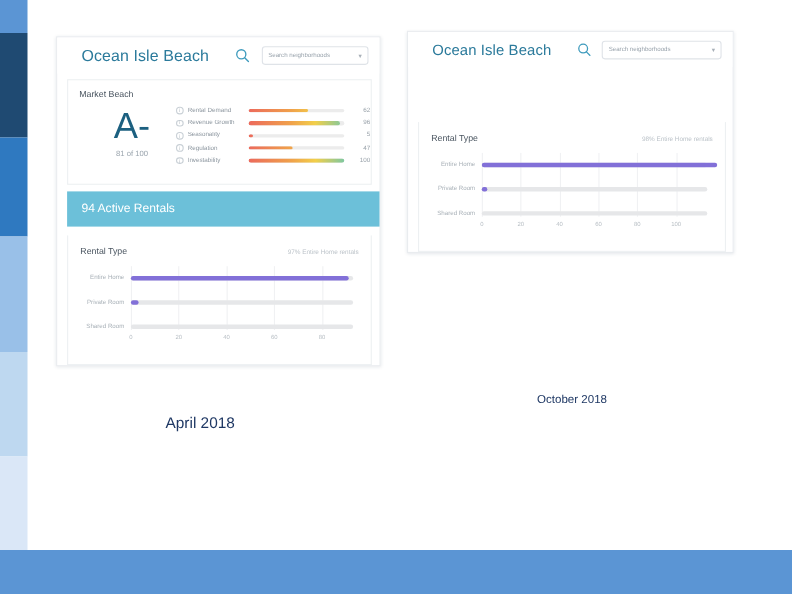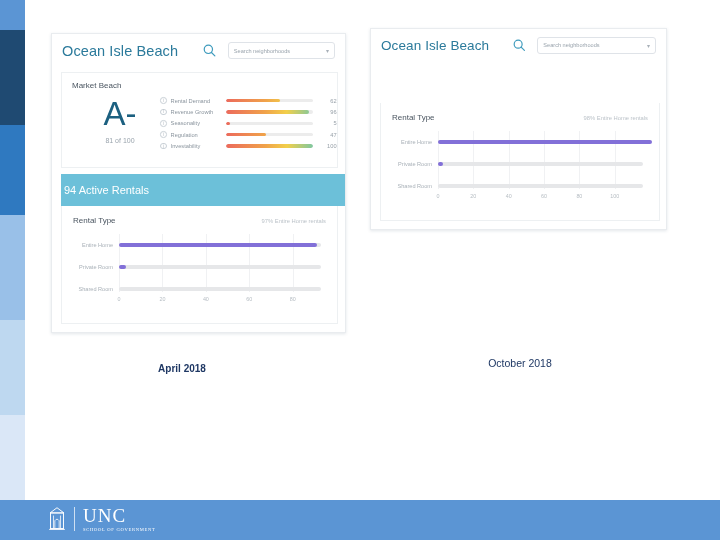--- a/index.html
+++ b/index.html
@@ -52,6 +52,7 @@
     font-weight: 400;
     letter-spacing: .1px;
     white-space: nowrap;
+    margin-left: 12px;
   }
   .search-icon-wrap {
     display: flex;

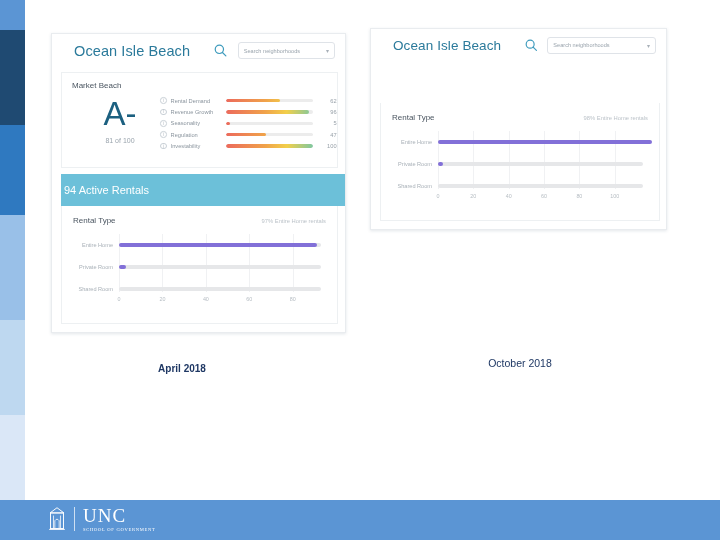--- a/index.html
+++ b/index.html
@@ -160,6 +160,7 @@
     background: #ffffff;
     box-sizing: border-box;
     position: relative;
+    margin-top: 8px;
   }
   .chart-head {
     display: flex;

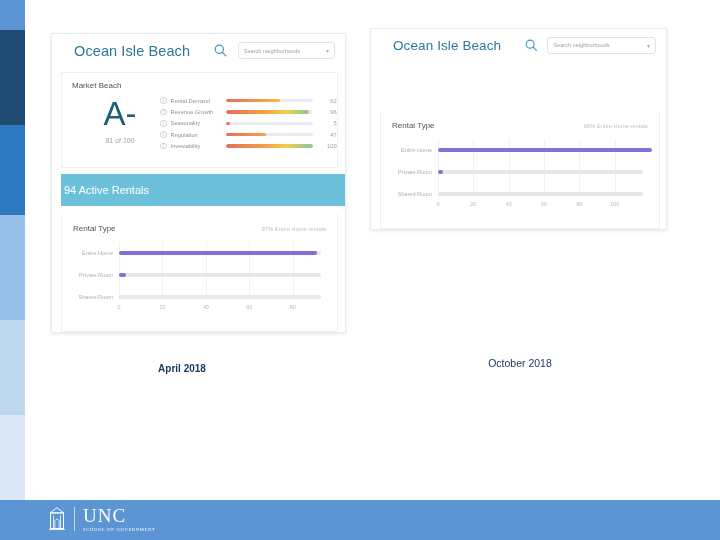--- a/index.html
+++ b/index.html
@@ -341,7 +341,7 @@
         </div>
     </div>
 
-    <div class="teal-banner" style="position:absolute; left:9px; top:140px; width:324px; height:32px; padding-left:3px; font-size:11px;">94 Active Rentals</div>
+    <div class="teal-banner" style="position:absolute; left:9px; top:140px; width:324px; height:32px; padding-left:13px; font-size:11px;">94 Active Rentals</div>
 
     <div class="chart-block" style="position:absolute; left:9px; top:172px; width:277px; height:118px; border:1px solid #edf0f2; border-top:none;">
 

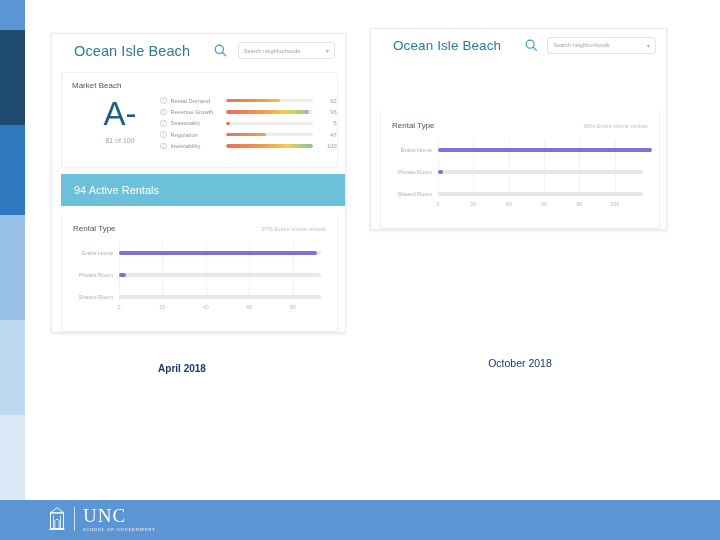--- a/index.html
+++ b/index.html
@@ -444,7 +444,7 @@
     </div>
   </div>
 
-  <div class="caption" style="left:122px; top:363px; width:120px; font-size:10px;font-weight:bold;">
+  <div class="caption" style="left:122px; top:376px; width:120px; font-size:14px;">
     <span>April 2018</span>
   </div>
   <div class="caption" style="left:460px; top:357px; width:120px; font-size:10.5px;">

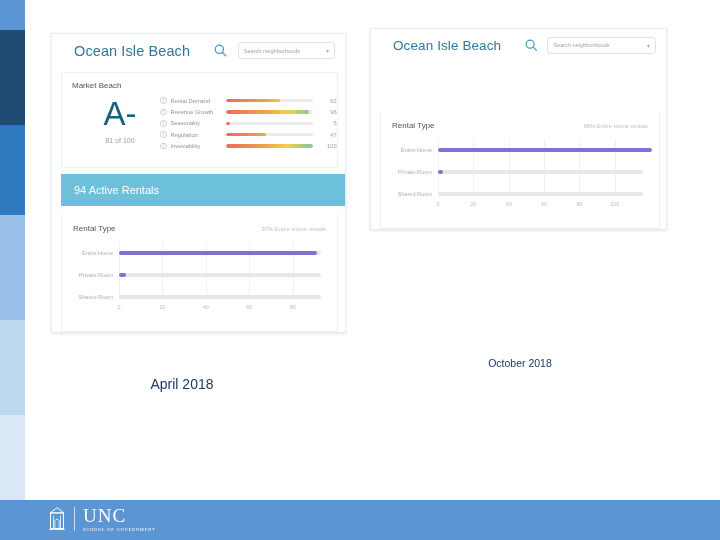--- a/index.html
+++ b/index.html
@@ -452,21 +452,6 @@
   </div>
 
   <div id="footer-bar"></div>
-  <div id="logo-block">
-    <svg width="18" height="26" viewBox="0 0 20 30" aria-hidden="true">
-      <rect x="2.5" y="8" width="15" height="18" fill="none" stroke="#ffffff" stroke-width="1.1"></rect>
-      <path d="M2 8 L10 2 L18 8 Z" fill="none" stroke="#ffffff" stroke-width="1.1"></path>
-      <line x1="6" y1="11" x2="6" y2="26" stroke="#ffffff" stroke-width="0.9"></line>
-      <line x1="14" y1="11" x2="14" y2="26" stroke="#ffffff" stroke-width="0.9"></line>
-      <path d="M7.5 26 L7.5 17 Q10 13.5 12.5 17 L12.5 26" fill="none" stroke="#ffffff" stroke-width="0.9"></path>
-      <line x1="1" y1="27" x2="19" y2="27" stroke="#ffffff" stroke-width="1.1"></line>
-    </svg>
-    <div id="logo-divider"></div>
-    <div>
-      <div class="logo-unc">UNC</div>
-      <div class="logo-sub">SCHOOL OF GOVERNMENT</div>
-    </div>
-  </div>
 
 </div>
 

